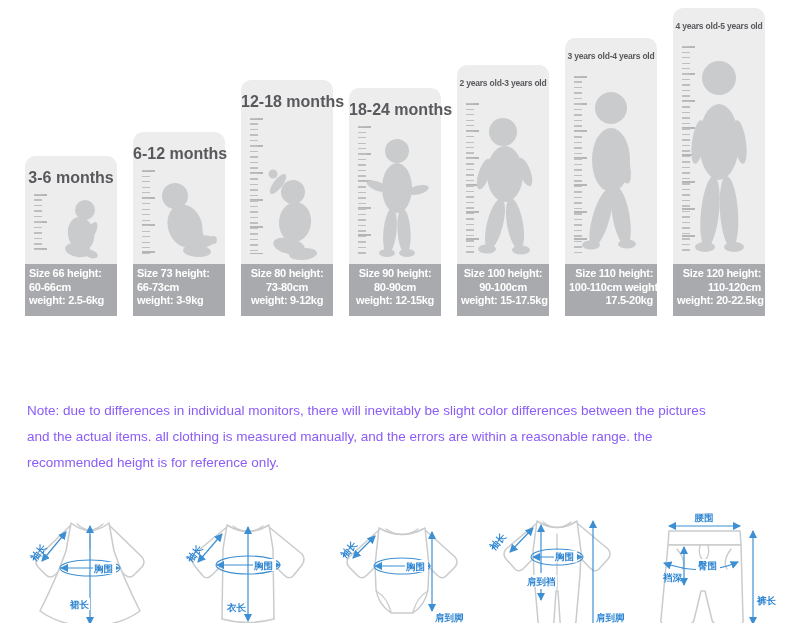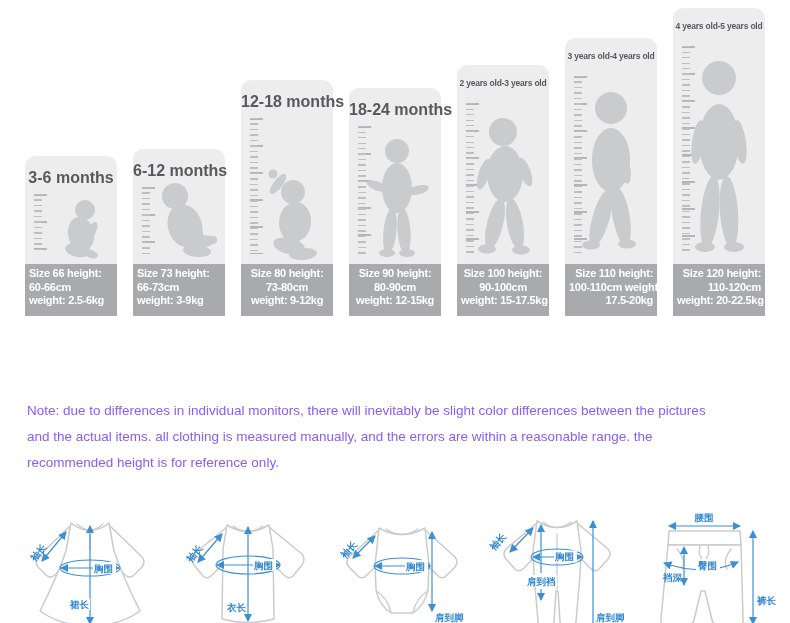--- a/index.html
+++ b/index.html
@@ -62,7 +62,7 @@
     </div>
 
     <div class="col">
-      <div class="panel" style="height:115px">
+      <div class="panel" style="height:132px">
         <div class="age">6-12 months</div>
         <div class="ruler"></div>
         <svg class="sil" width="78" height="86" style="right:2px;bottom:2px">

